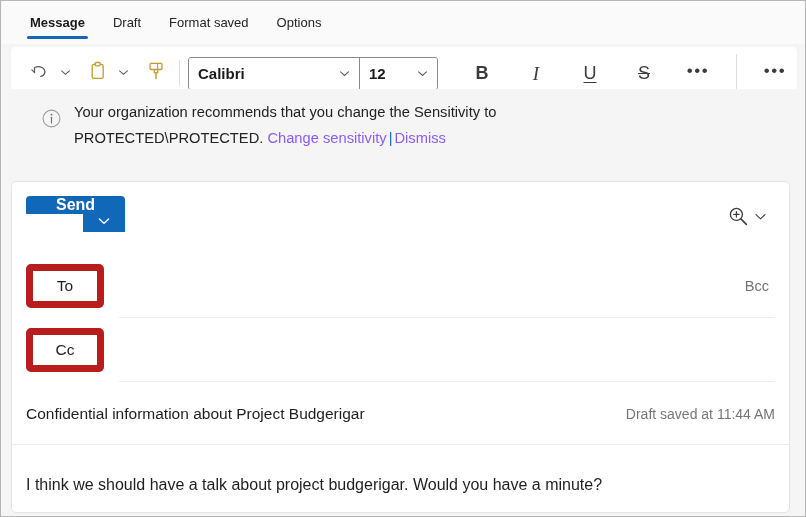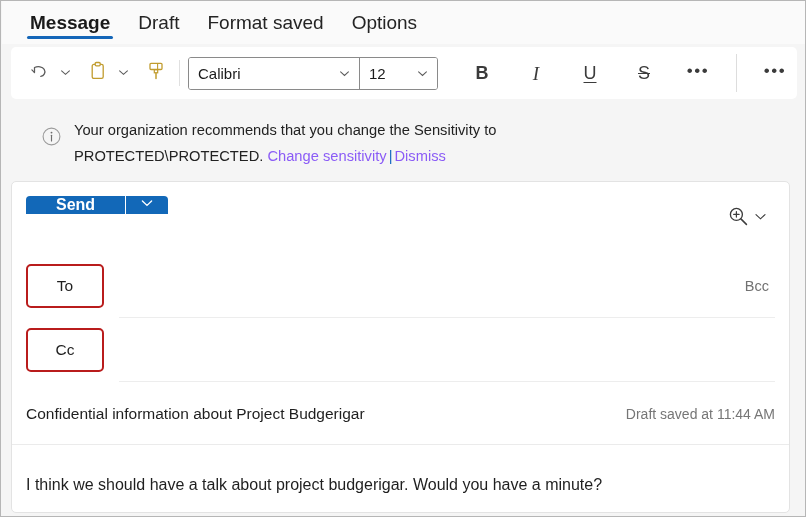--- a/index.html
+++ b/index.html
@@ -41,7 +41,7 @@
     align-items: center;
     justify-content: center;
     padding: 0 14px;
-    font-size: 19px;
+    font-size: 13px;
     color: #242424;
     cursor: pointer;
     white-space: nowrap;

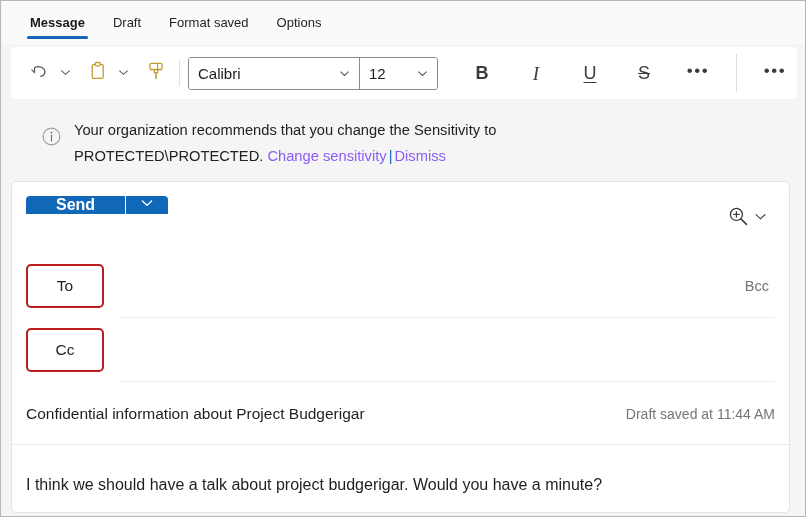--- a/index.html
+++ b/index.html
@@ -114,6 +114,7 @@
     border-radius: 3px;
     overflow: hidden;
     background: #fff;
+    font-weight: bold;
   }
   .combo {
     display: flex;

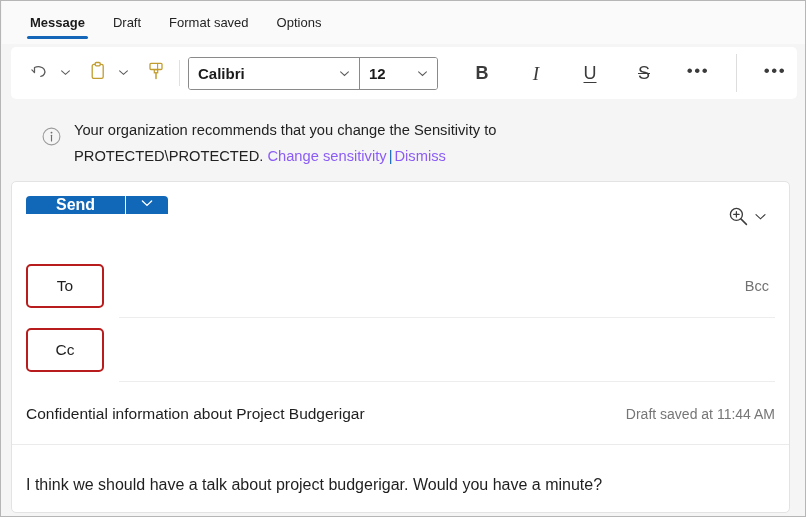--- a/index.html
+++ b/index.html
@@ -162,7 +162,7 @@
   
   .infobar {
     position: absolute;
-    left: 10px; top: 106px;
+    left: 10px; top: 88px;
     width: 786px;
     height: 66px;
     display: flex;

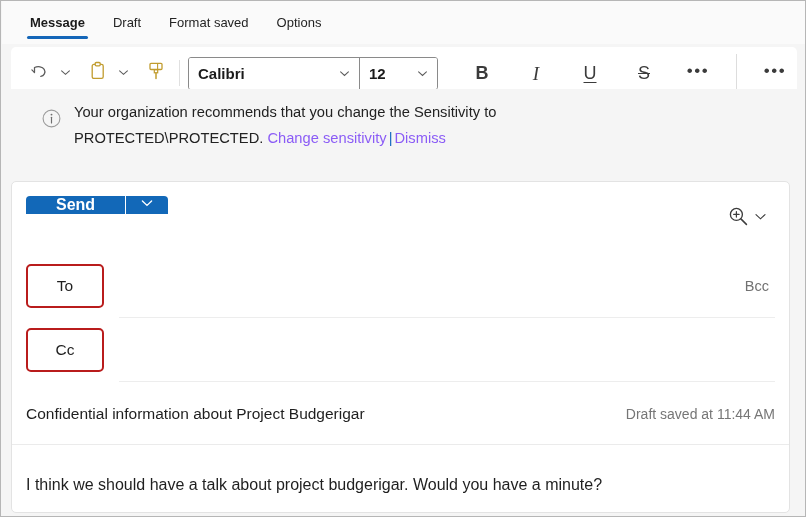--- a/index.html
+++ b/index.html
@@ -212,10 +212,11 @@
   }
   .split {
     display: flex;
-    align-items: flex-start;
+    align-items: flex-end;
     height: 44px;
     border-radius: 4px;
     overflow: hidden;
+    flex-direction: column;
   }
   .send-main {
     background: #1268b8;

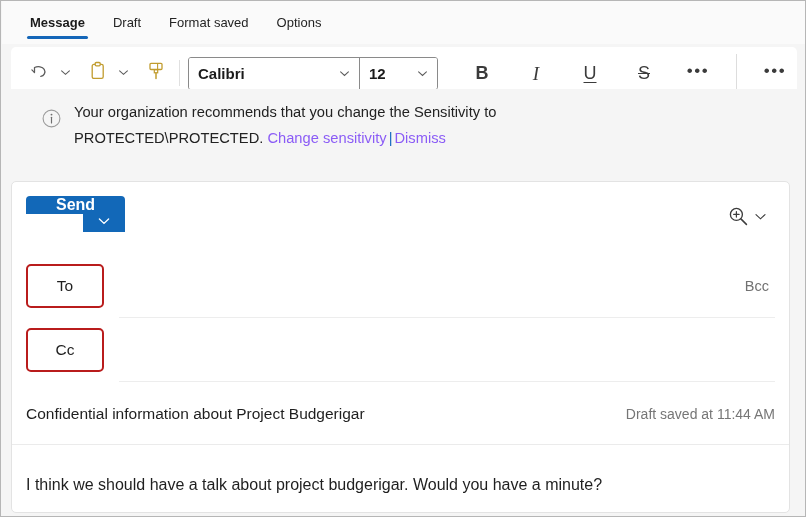--- a/index.html
+++ b/index.html
@@ -262,7 +262,7 @@
   .pillbtn {
     width: 78px;
     height: 44px;
-    border: 2px solid #b91c1c;
+    border: 7px solid #b91c1c;
     border-radius: 5px;
     background: #ffffff;
     display: flex;

